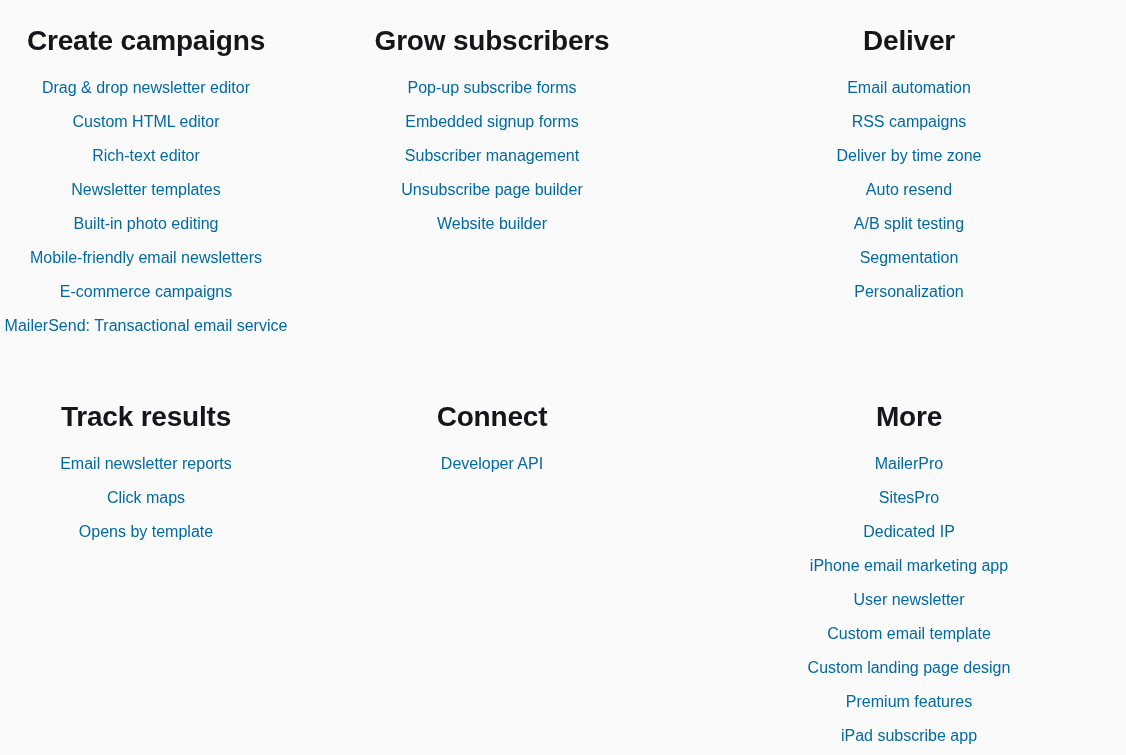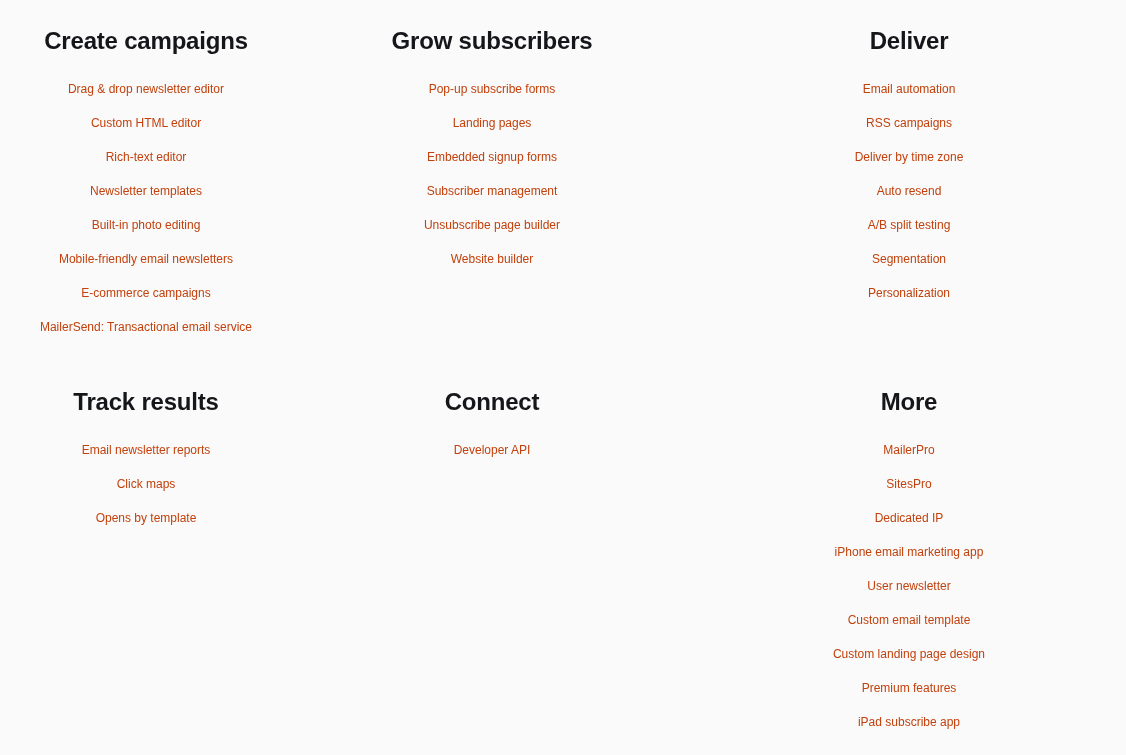--- a/index.html
+++ b/index.html
@@ -34,7 +34,7 @@
   .col.col-2 { width: 400px; }
   .col.col-3 { width: 434px; }
   .col-head {
-    font-size: 24px;
+    font-size: 28px;
     font-weight: bold;
     color: #15161a;
     letter-spacing: -0.2px;

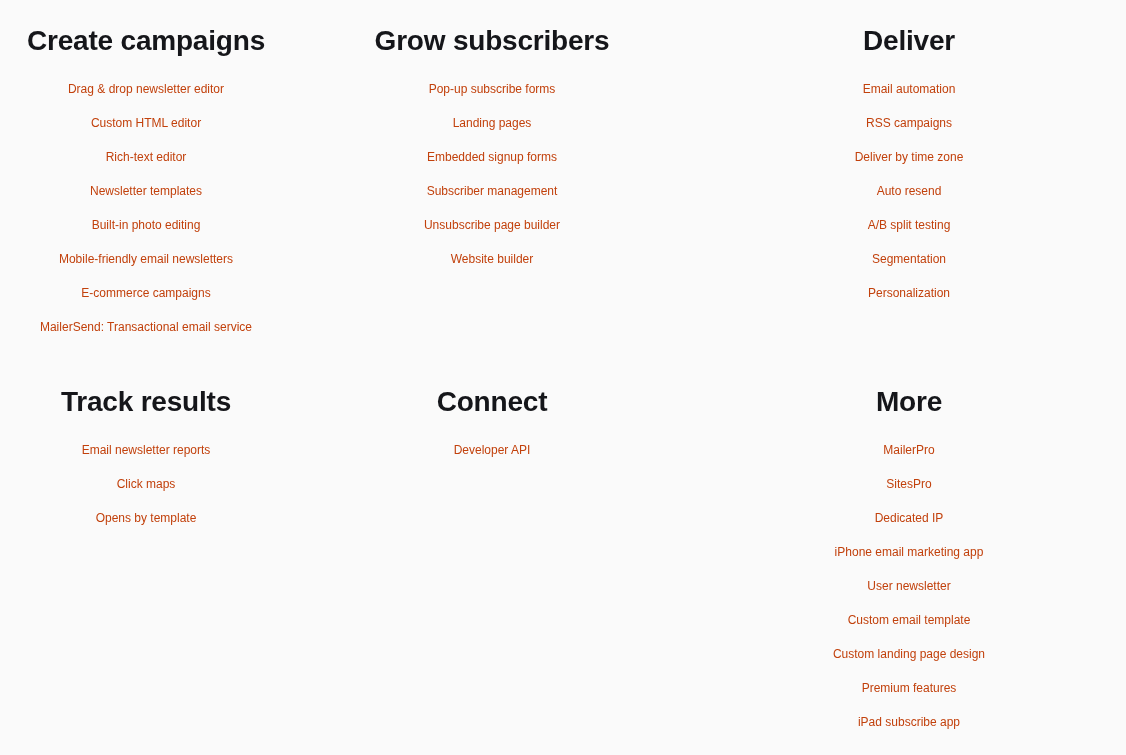--- a/index.html
+++ b/index.html
@@ -53,8 +53,8 @@
     white-space: nowrap;
   }
   .links a {
-    font-size: 12px;
-    color: #c2410c;
+    font-size: 16px;
+    color: #0369a1;
     text-decoration: none;
     line-height: 34px;
   }

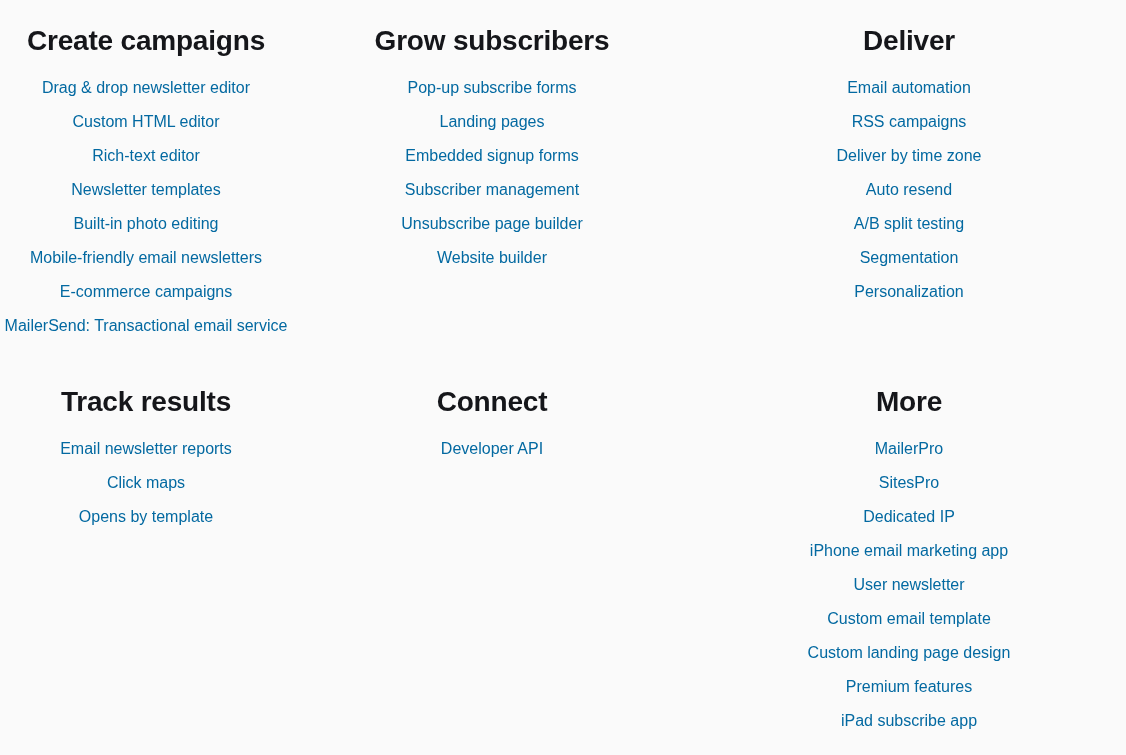--- a/index.html
+++ b/index.html
@@ -86,7 +86,6 @@
       <h3 class="col-head">Grow subscribers</h3>
       <ul class="links">
         <li><a href="#">Pop-up subscribe forms</a></li>
-        <li><a href="#">Landing pages</a></li>
         <li><a href="#">Embedded signup forms</a></li>
         <li><a href="#">Subscriber management</a></li>
         <li><a href="#">Unsubscribe page builder</a></li>

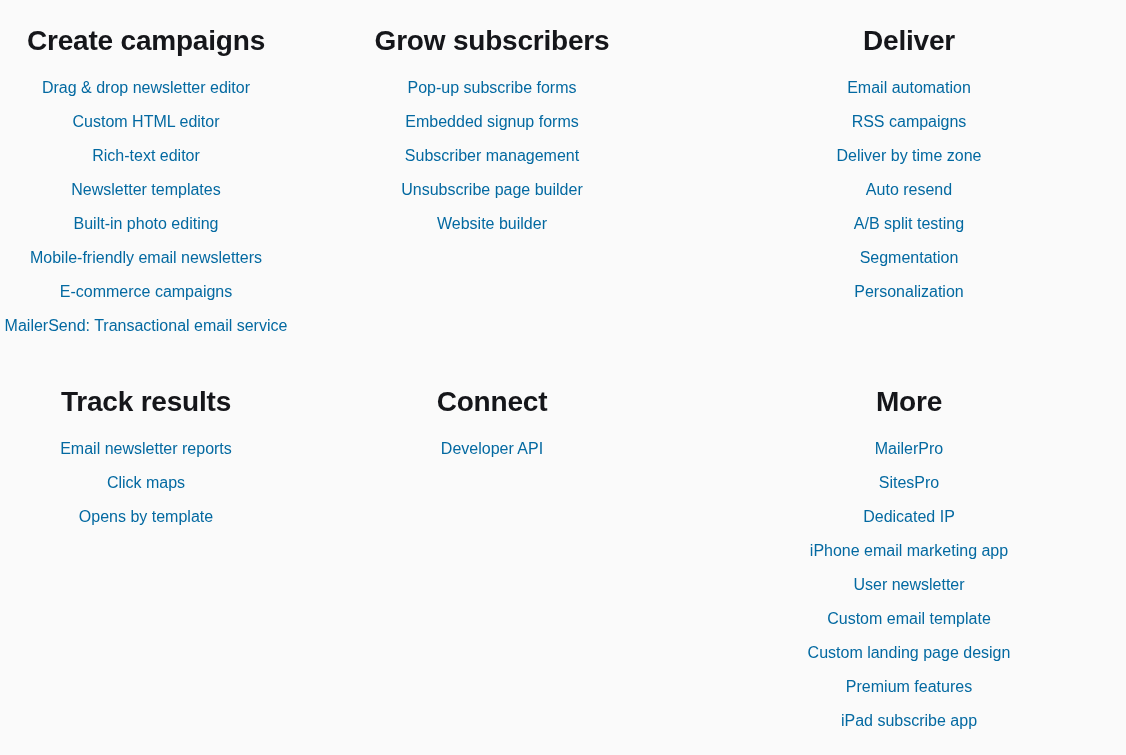--- a/index.html
+++ b/index.html
@@ -23,7 +23,7 @@
     width: 1126px;
   }
   .row.second {
-    margin-top: 0;
+    margin-top: 15px;
   }
   .col {
     width: 400px;

